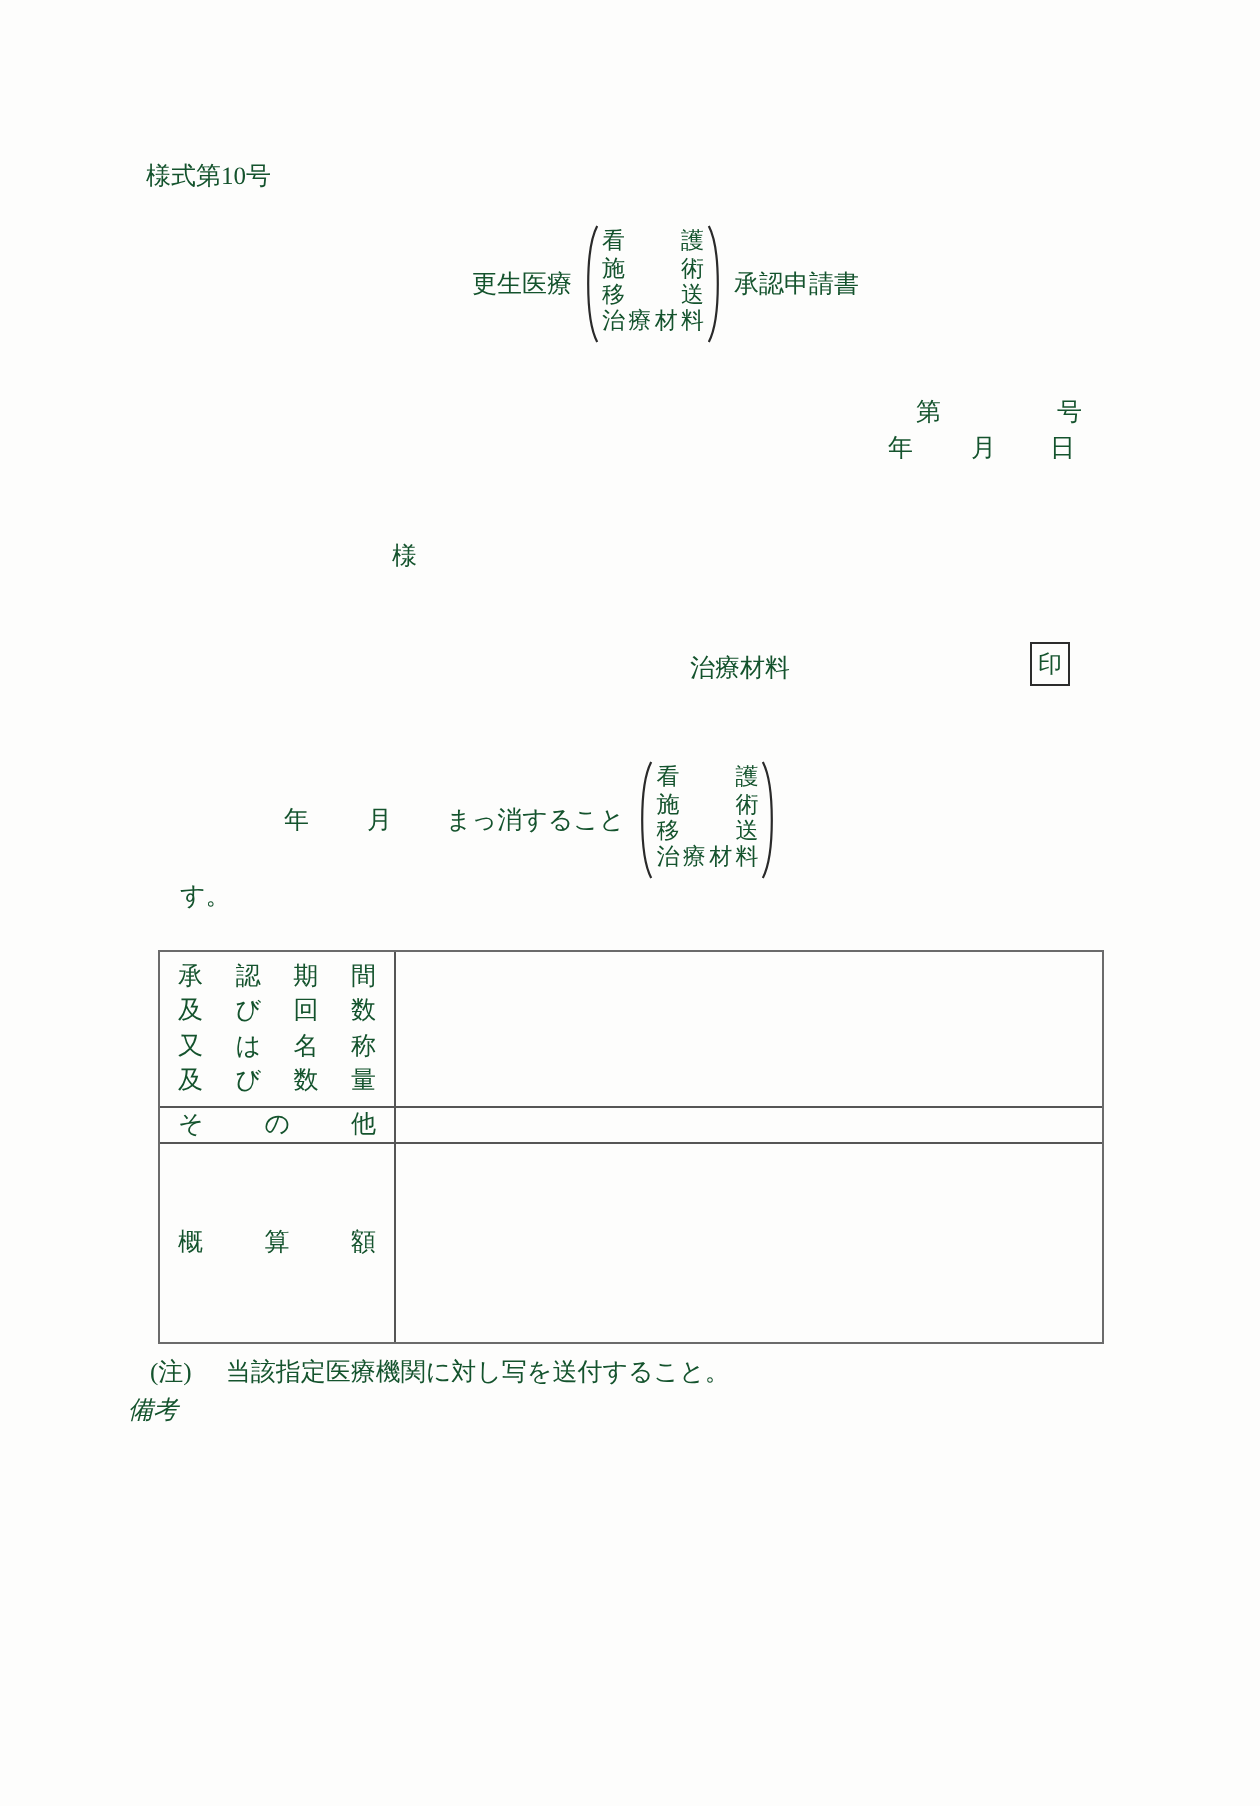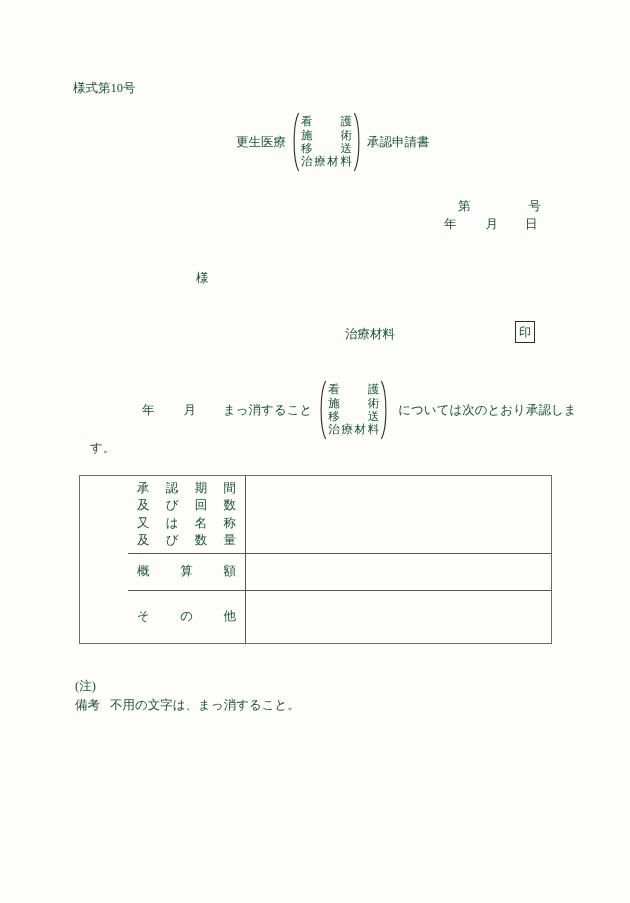--- a/index.html
+++ b/index.html
@@ -126,7 +126,6 @@
           <path d="M1.4 1 C 7.4 12.5, 7.4 47.5, 1.4 59" fill="none" stroke="#2a2a2a" stroke-width="1.1"></path>
         </svg>
     </span>
-    <span class="body-after">については次のとおり承認しま</span>
   </div>
 
   <div class="abs" style="left:90px; top:440px;">す。</div>

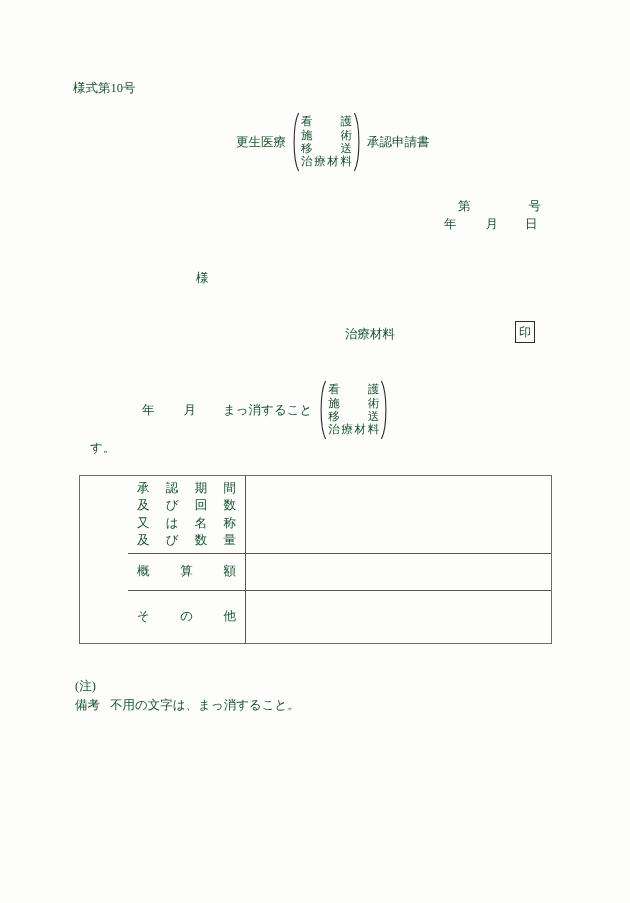--- a/index.html
+++ b/index.html
@@ -40,9 +40,9 @@
 
   
   .approval-table {
-    width:473px; height:169px;
+    width:473px; height:197px;
     border:1.5px solid #6b6b6b;
-    display:flex; flex-direction:column;padding-left:48px;
+    display:flex; flex-direction:column;
   }
   .t-row { display:flex; border-bottom:1px solid #555; }
   .t-row:last-child { border-bottom:none; flex:1; }

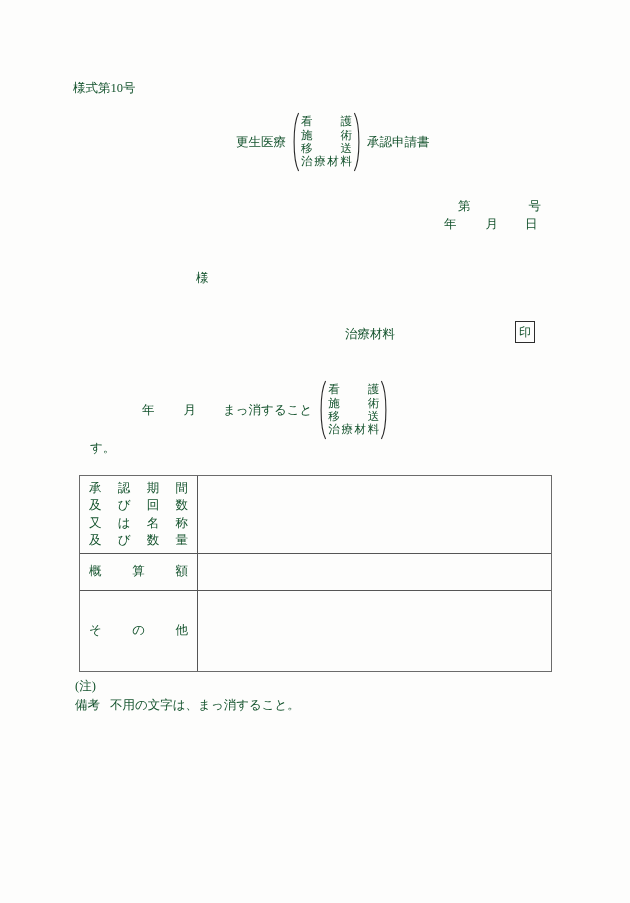--- a/index.html
+++ b/index.html
@@ -140,15 +140,15 @@
       </div>
       <div class="t-vcell"></div>
     </div>
+    <div class="t-row r3">
+      <div class="t-hcell">
+        <div class="th-line">そ の 他</div>
+      </div>
+      <div class="t-vcell"></div>
+    </div>
     <div class="t-row r2">
       <div class="t-hcell">
         <div class="th-line">概 算 額</div>
-      </div>
-      <div class="t-vcell"></div>
-    </div>
-    <div class="t-row r3">
-      <div class="t-hcell">
-        <div class="th-line">そ の 他</div>
       </div>
       <div class="t-vcell"></div>
     </div>

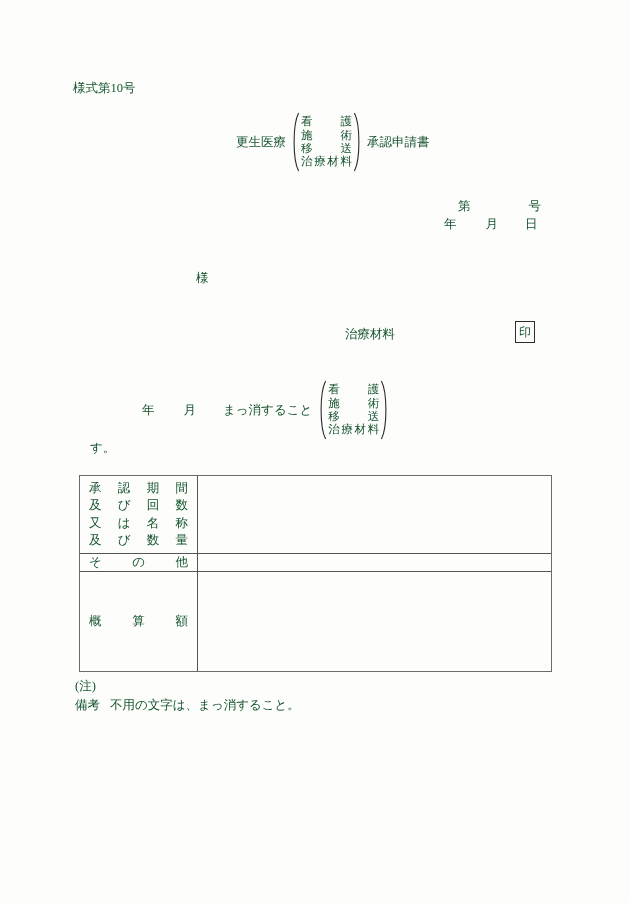--- a/index.html
+++ b/index.html
@@ -156,6 +156,7 @@
 
   <div class="abs note-line" style="left:75px; top:678px;">
     <span class="note-label-1">(注)</span>
+    <span>当該指定医療機関に対し写を送付すること。</span>
   </div>
   <div class="abs note-line" style="left:75px; top:697px;">
     <span class="note-label-2">備考</span>

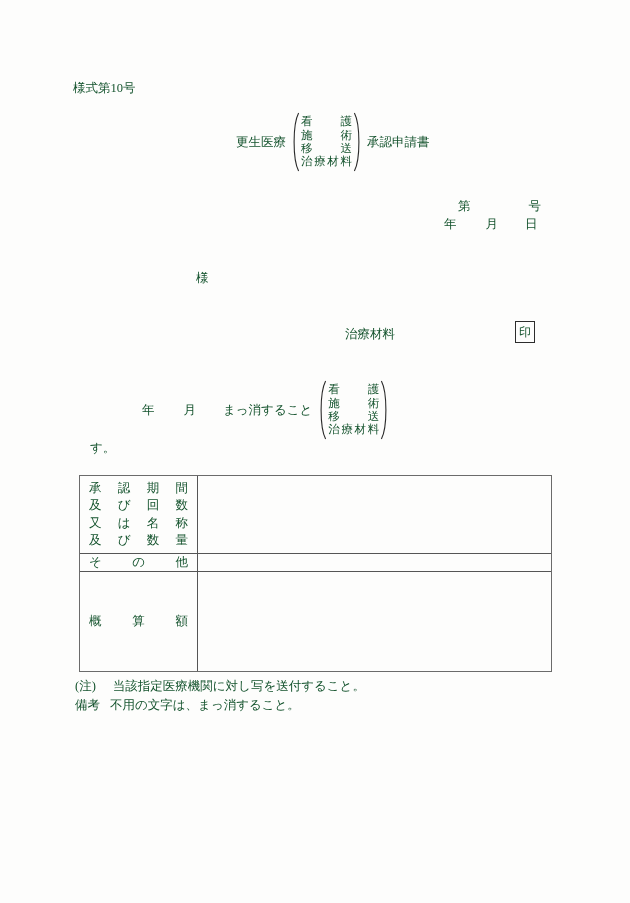--- a/index.html
+++ b/index.html
@@ -158,7 +158,7 @@
     <span class="note-label-1">(注)</span>
     <span>当該指定医療機関に対し写を送付すること。</span>
   </div>
-  <div class="abs note-line" style="left:75px; top:697px;">
+  <div class="abs note-line" style="left:64px; top:697px;font-style:italic;">
     <span class="note-label-2">備考</span>
     <span>不用の文字は、まっ消すること。</span>
   </div>

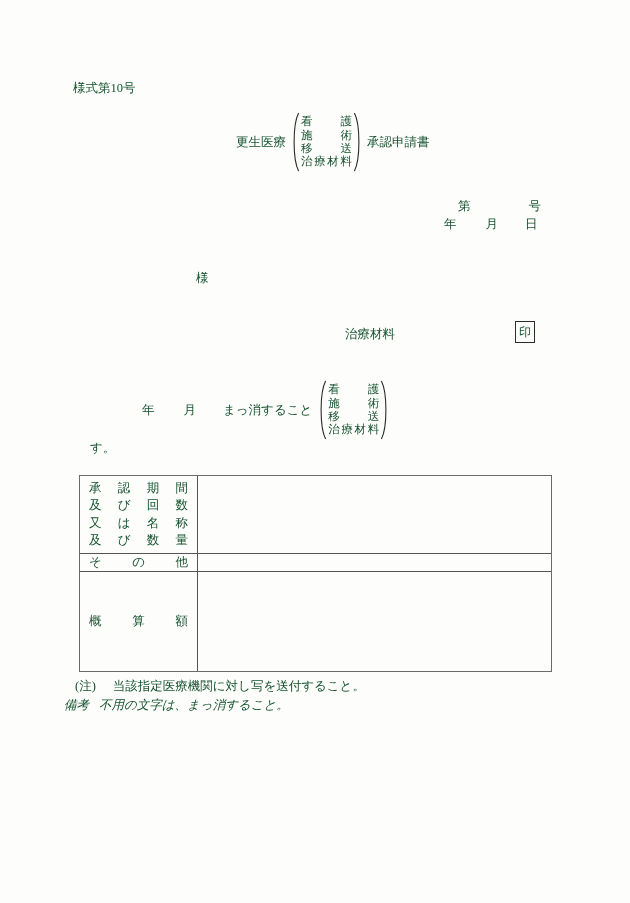--- a/index.html
+++ b/index.html
@@ -160,7 +160,6 @@
   </div>
   <div class="abs note-line" style="left:64px; top:697px;font-style:italic;">
     <span class="note-label-2">備考</span>
-    <span>不用の文字は、まっ消すること。</span>
   </div>
 
 </div>

